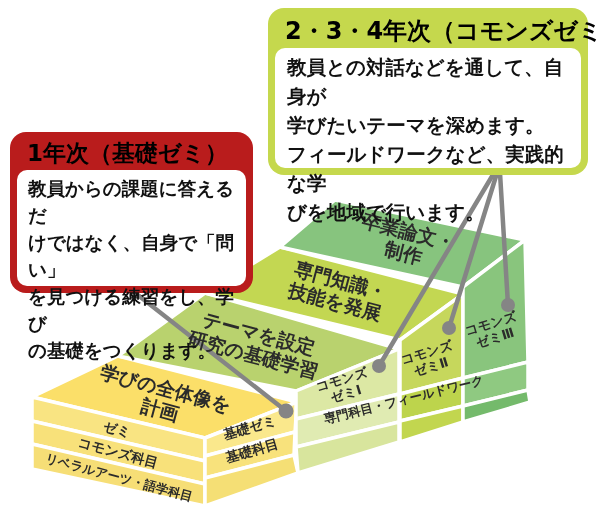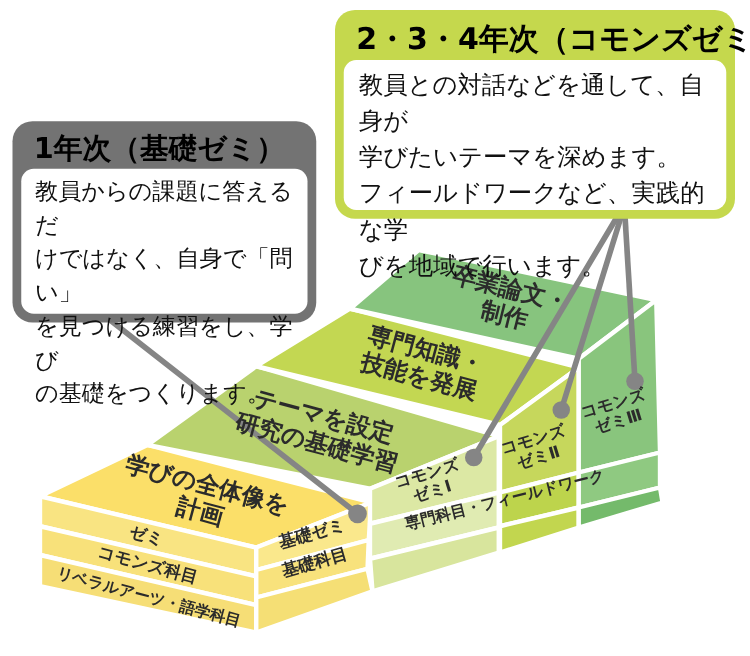--- a/index.html
+++ b/index.html
@@ -25,7 +25,7 @@
   }
   .callout-body{
     position:absolute;left:7px;right:7px;bottom:7px;background:#ffffff;border-radius:10px;
-    color:#111;font-weight:400;white-space:pre-line;
+    color:#111;font-weight:700;white-space:pre-line;
   }
   #callout-first{left:10px;top:97px;width:243px;height:161px;}
   #callout-first .callout-title{font-size:23px;top:6px;}

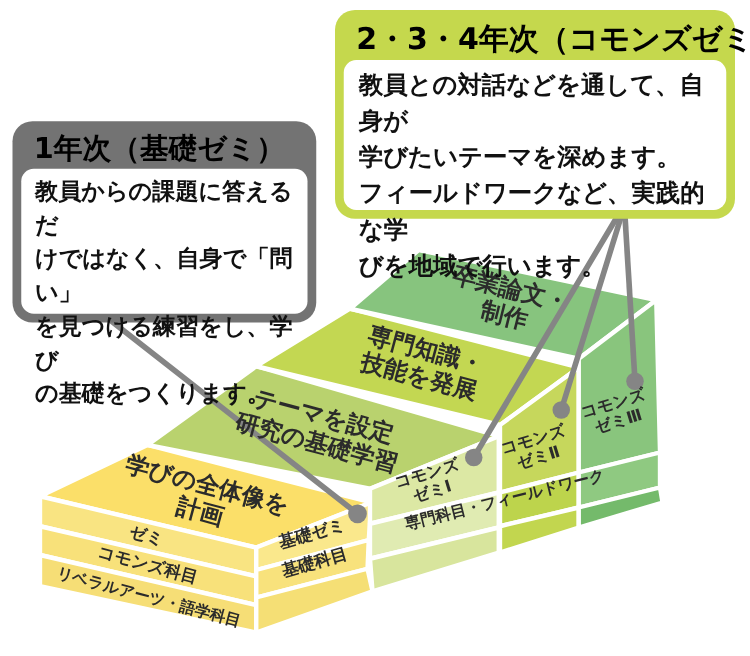--- a/index.html
+++ b/index.html
@@ -17,7 +17,7 @@
   .tiny-label{font-size:12.5px;}
   .col-label{font-size:13px;line-height:1.12;}
   .callout{position:absolute;border-radius:16px;}
-  .callout-yellow{background:#737373;}
+  .callout-yellow{background:#b91c1c;margin-top:35px;}
   .callout-green{background:#c5d84d;}
   .callout-title{
     position:absolute;left:17px;top:7px;font-weight:700;color:#000;

